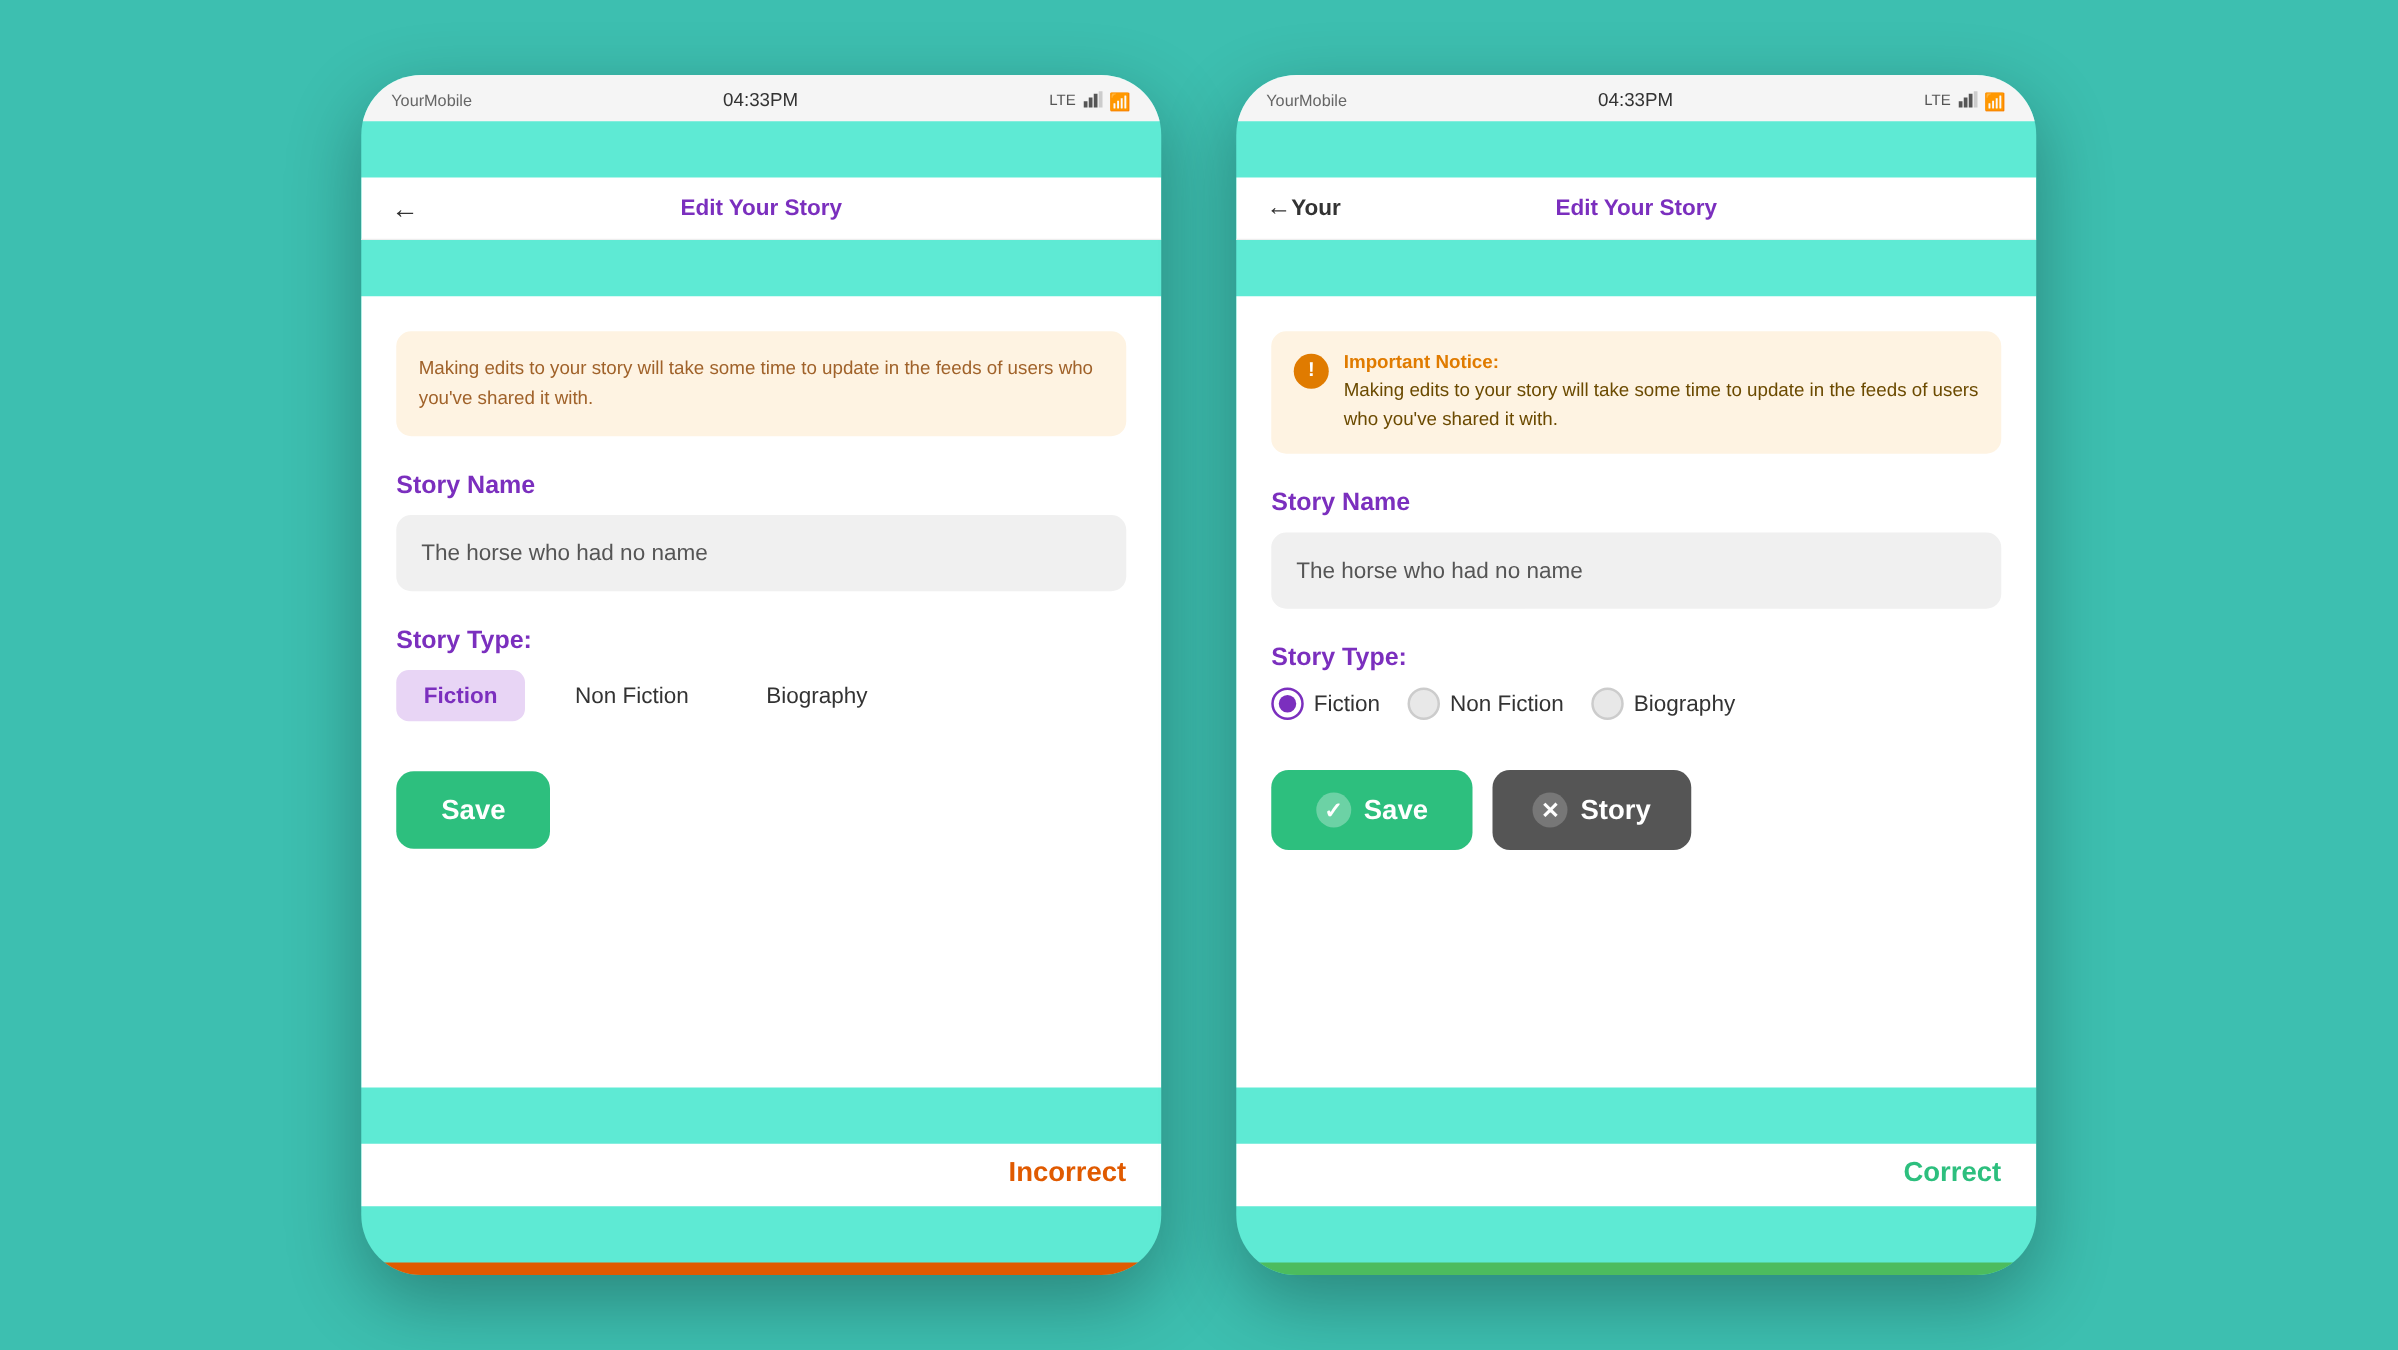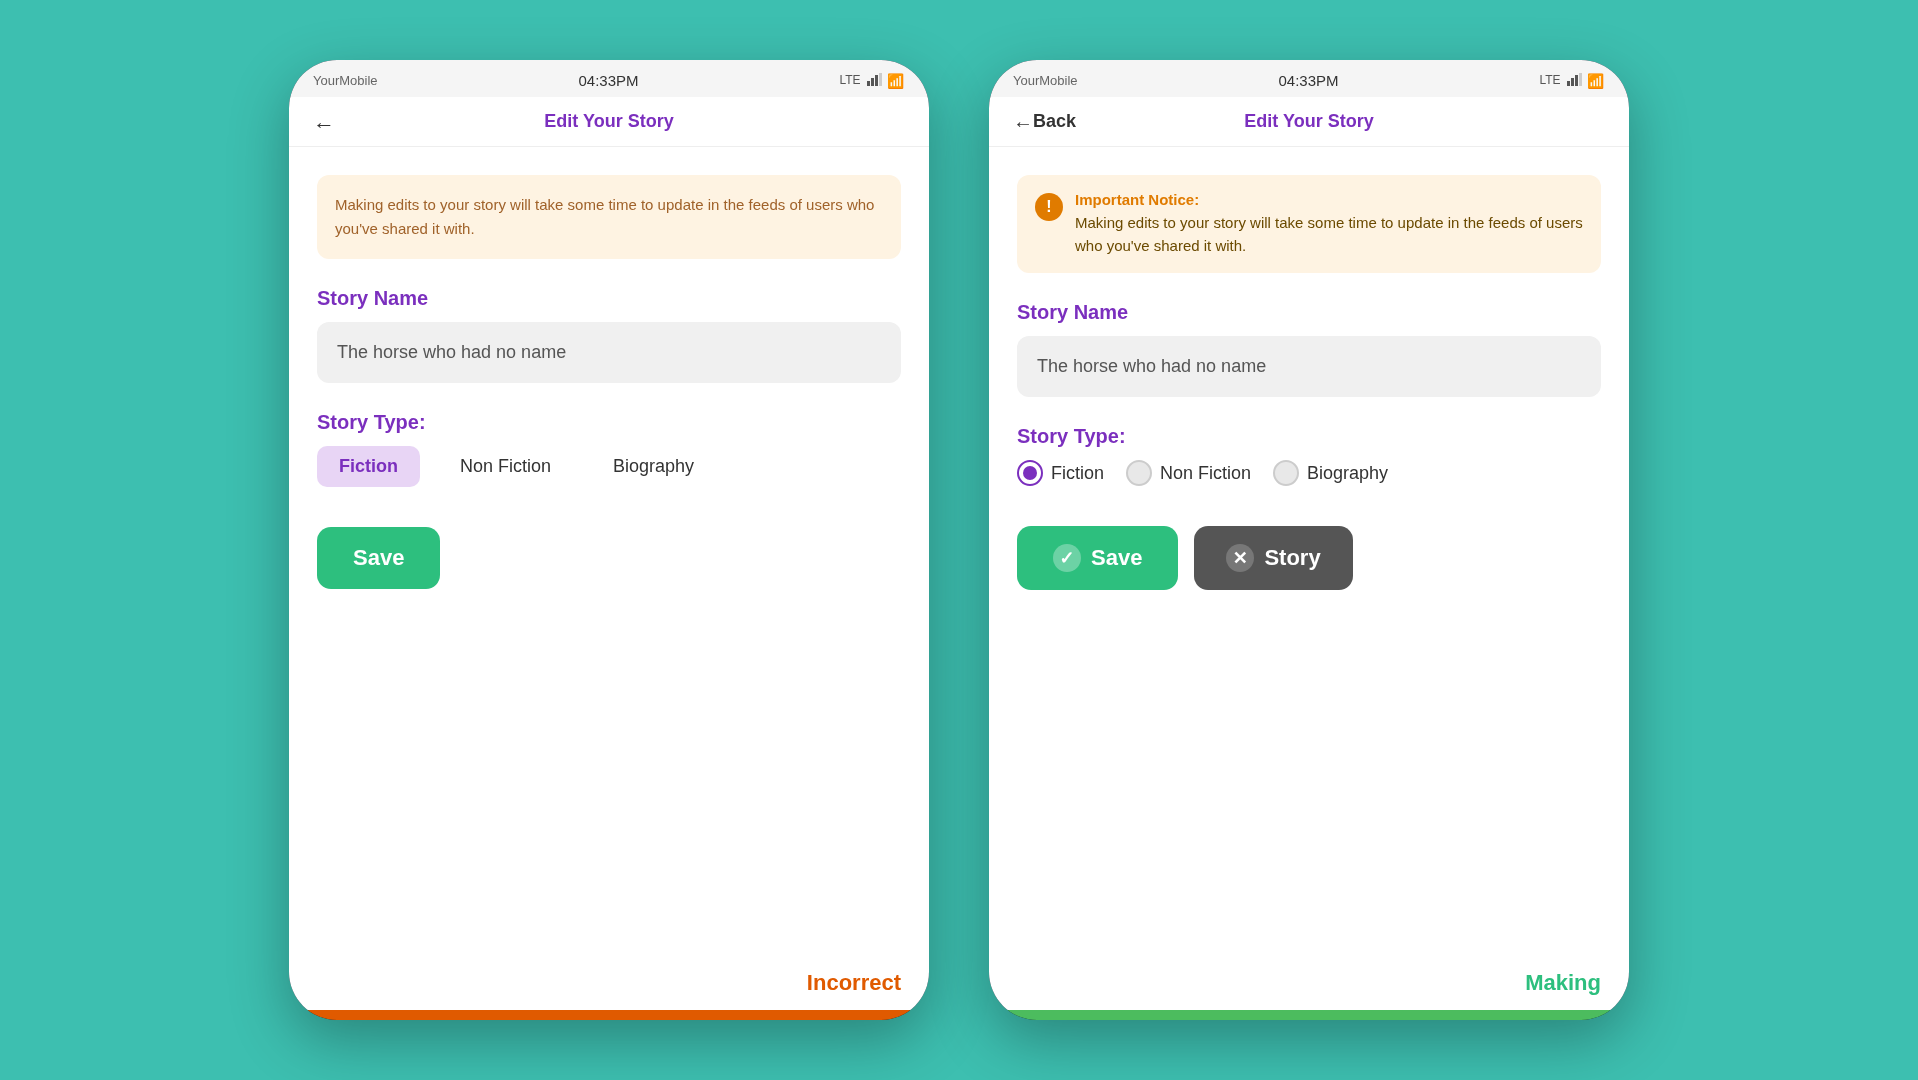--- a/index.html
+++ b/index.html
@@ -17,12 +17,13 @@
     .phone-frame {
       width: 640px;
       height: 960px;
-      background: #0f172a;
+      background: #5eead4;
       border-radius: 48px;
       overflow: hidden;
       box-shadow: 0 20px 60px rgba(0,0,0,0.3);
       display: flex;
       flex-direction: column;
+      gap: 45px;
     }
 
     

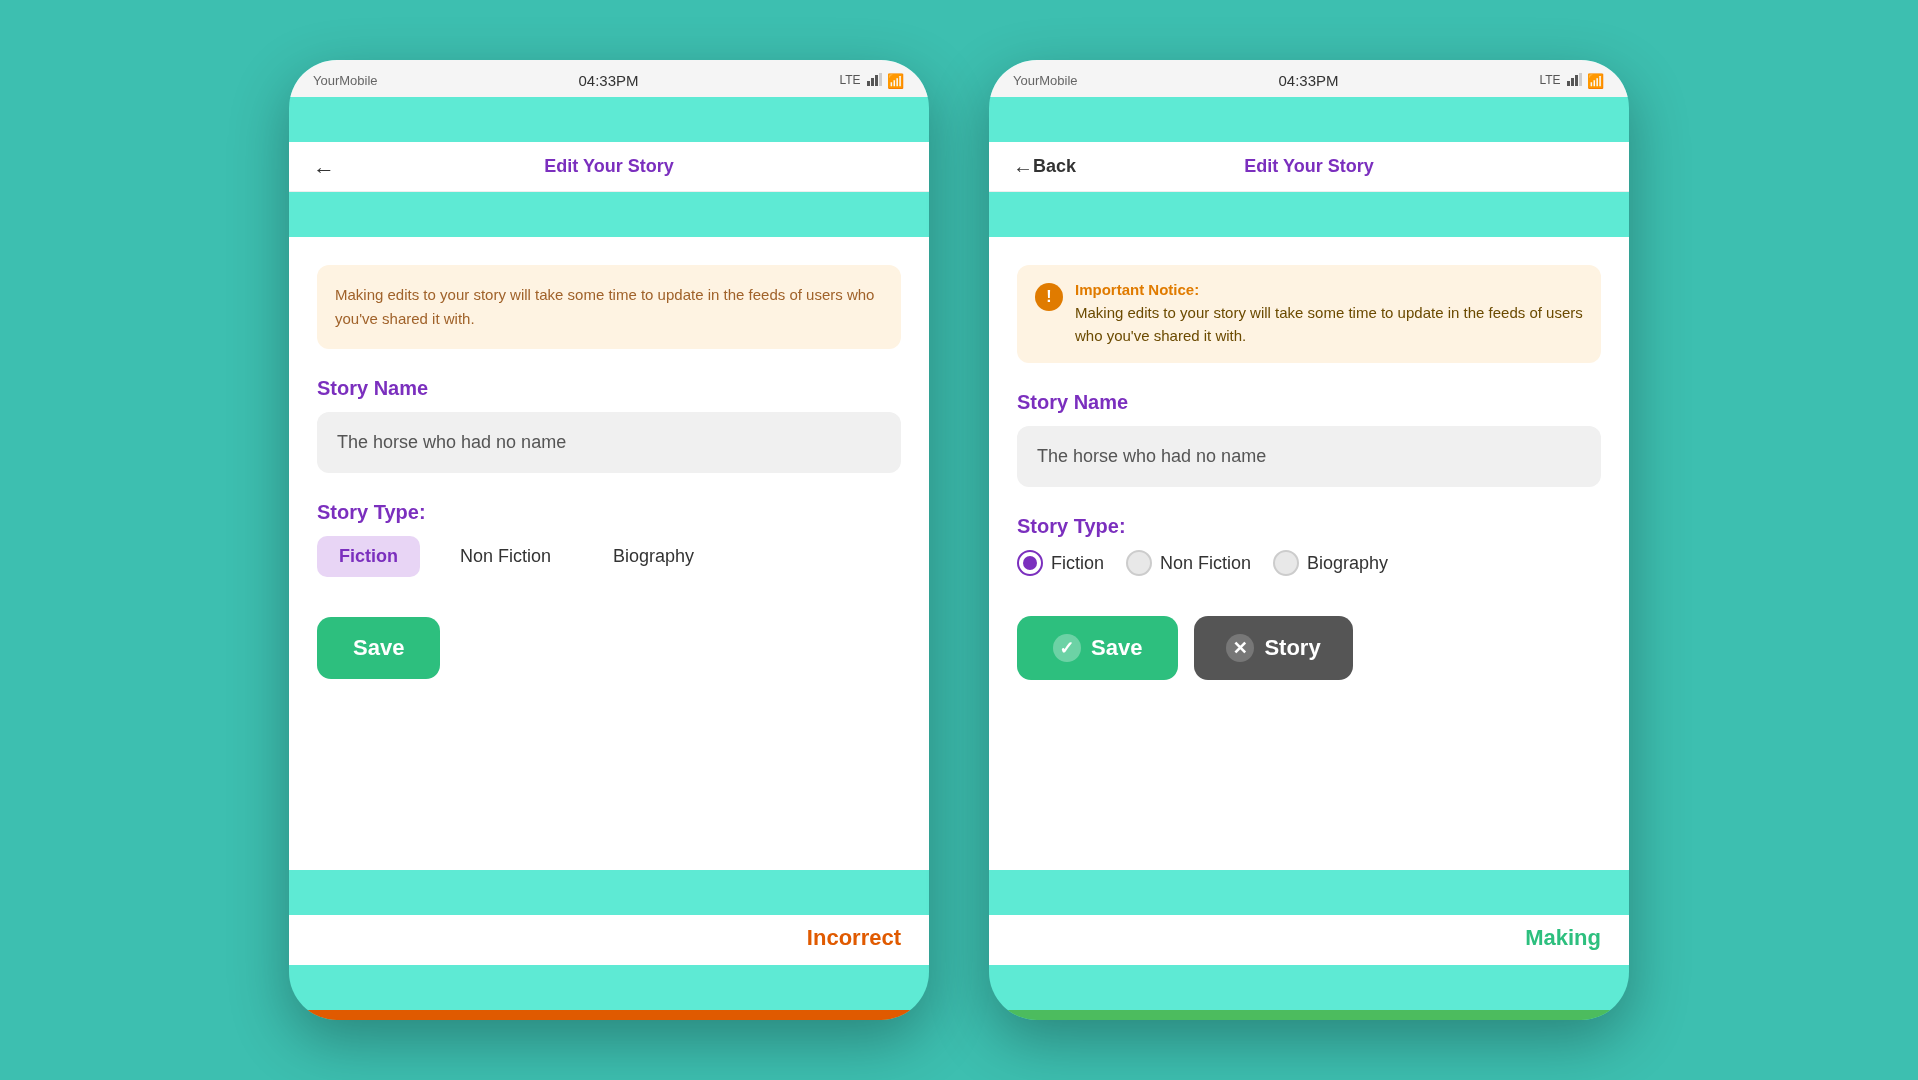--- a/index.html
+++ b/index.html
@@ -386,7 +386,7 @@
 
   <div class="nav-bar">
     <span class="nav-back" style="font-size:20px;">←</span>
-    <span class="nav-back-text">Back</span>
+    <span class="nav-back-text">Your</span>
     <span class="nav-title">Edit Your Story</span>
   </div>
 

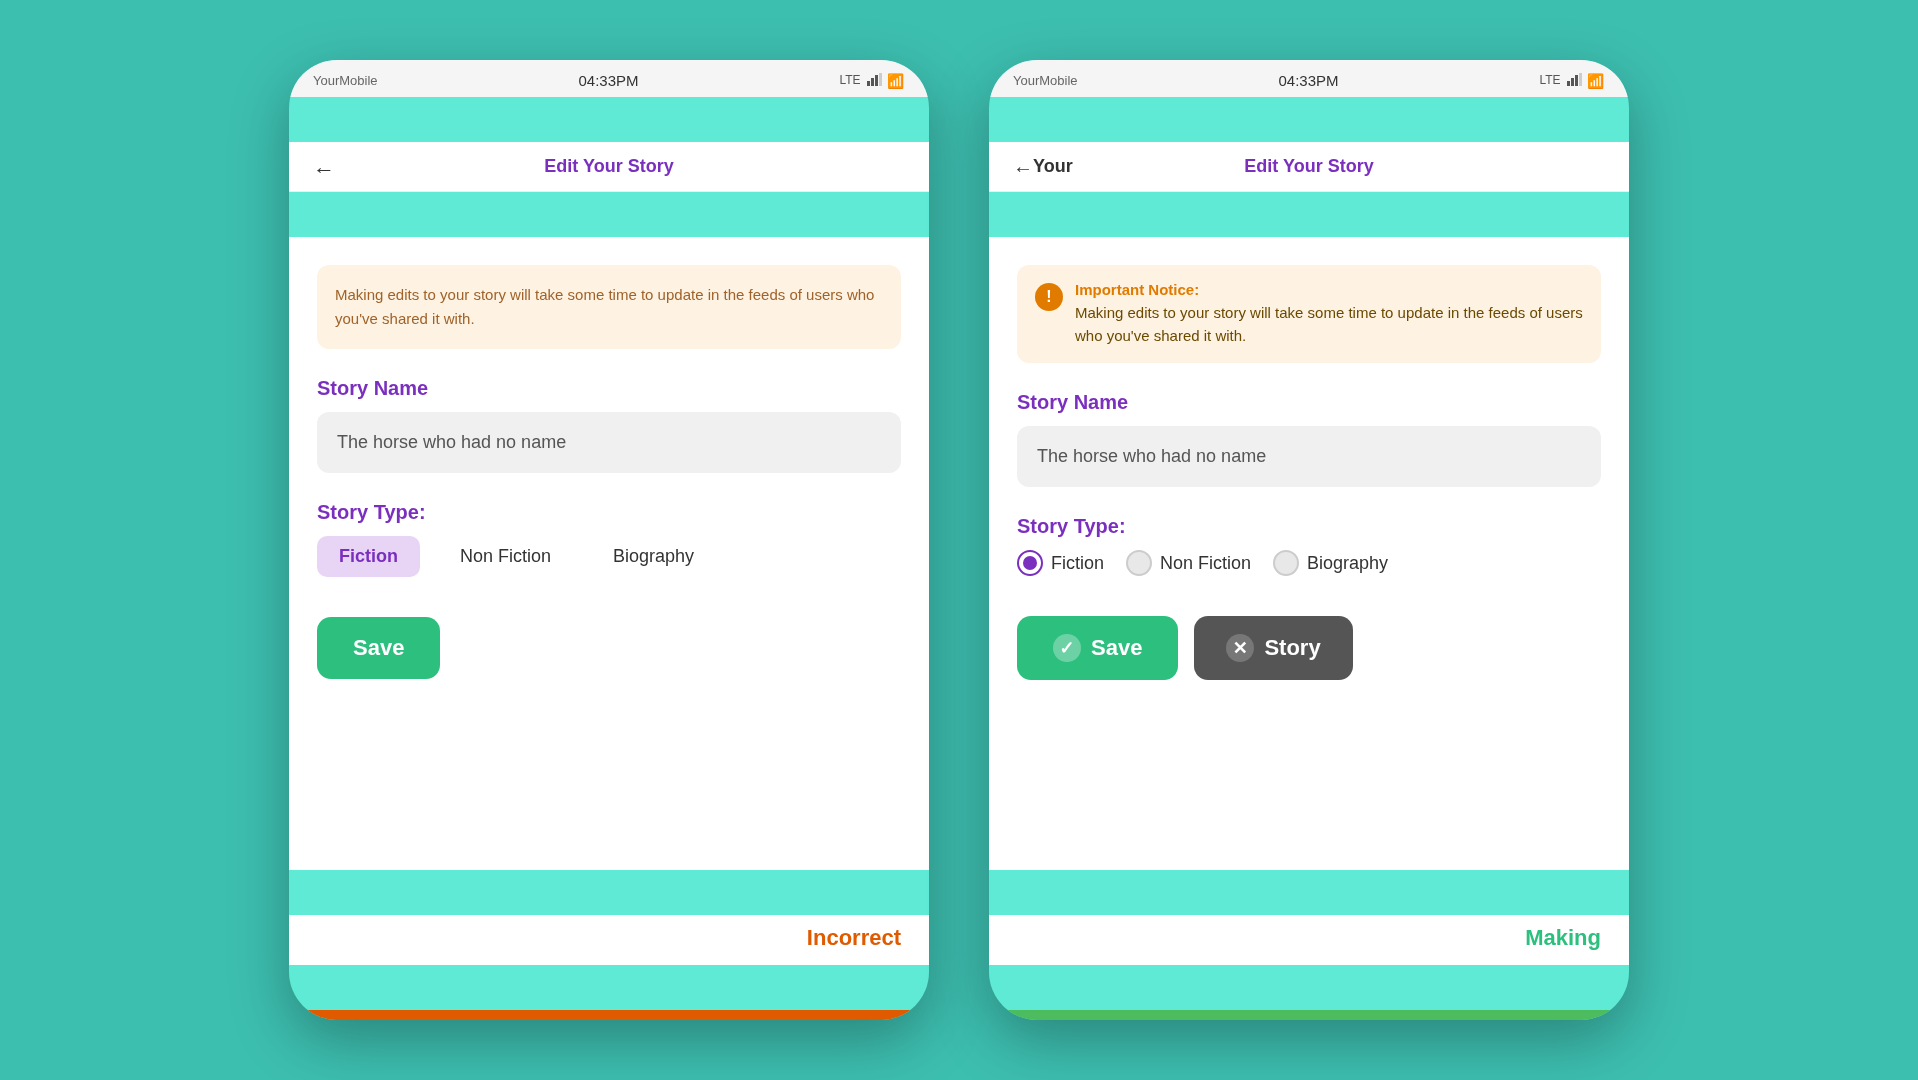--- a/index.html
+++ b/index.html
@@ -437,7 +437,7 @@
   </div>
 
   <div class="phone-footer">
-    <span class="verdict-text verdict-correct">Making</span>
+    <span class="verdict-text verdict-correct">Correct</span>
   </div>
   <div class="bottom-bar correct"></div>
 </div>

